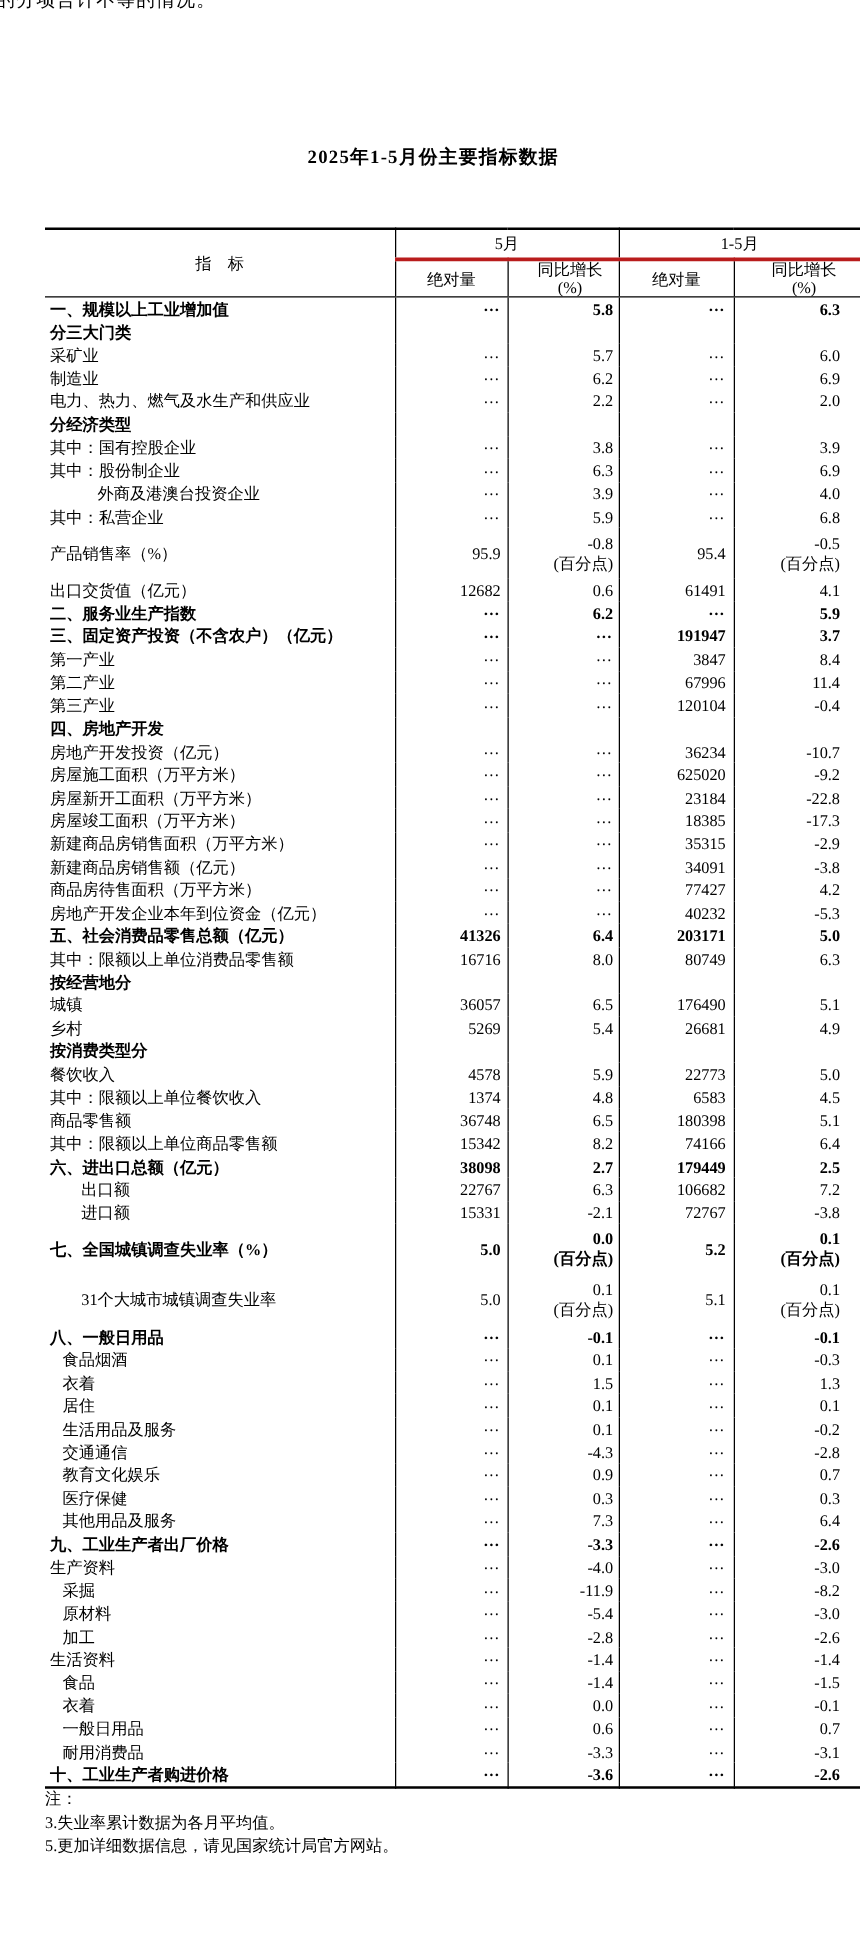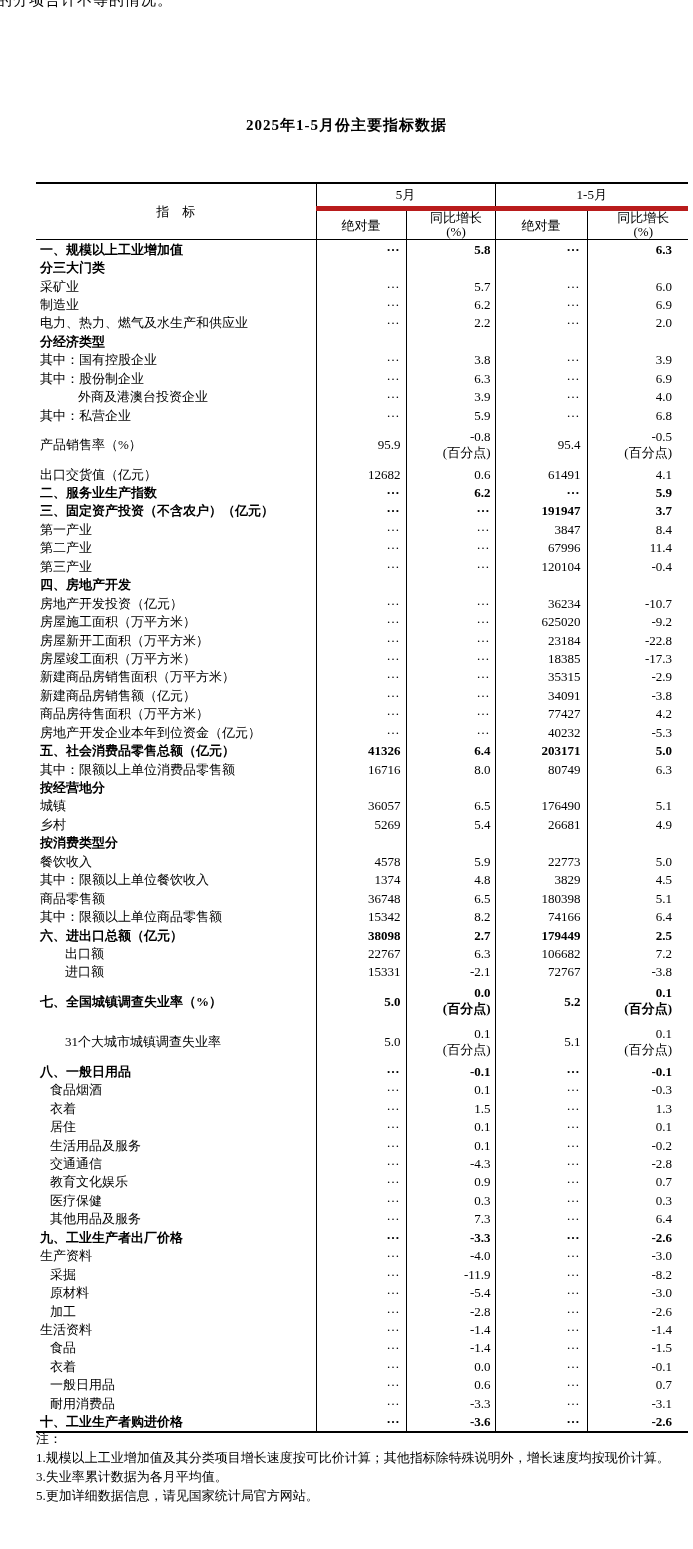--- a/index.html
+++ b/index.html
@@ -24,7 +24,7 @@
   }
   th, td { padding:0; margin:0; vertical-align:middle; }
   thead th { font-weight:normal; font-size:13px; text-align:center; }
-  .h-group { height:22px; border-bottom:5px solid #b91c1c;margin-left:44px; }
+  .h-group { height:22px; border-bottom:3px solid #b91c1c;margin-left:44px; }
   .h-ind   { border-bottom:1px solid #000; }
   .h-sub   { height:27px; border-bottom:1px solid #000; line-height:13px; }
   .h-sub div { line-height:14px;padding-left:11px; }

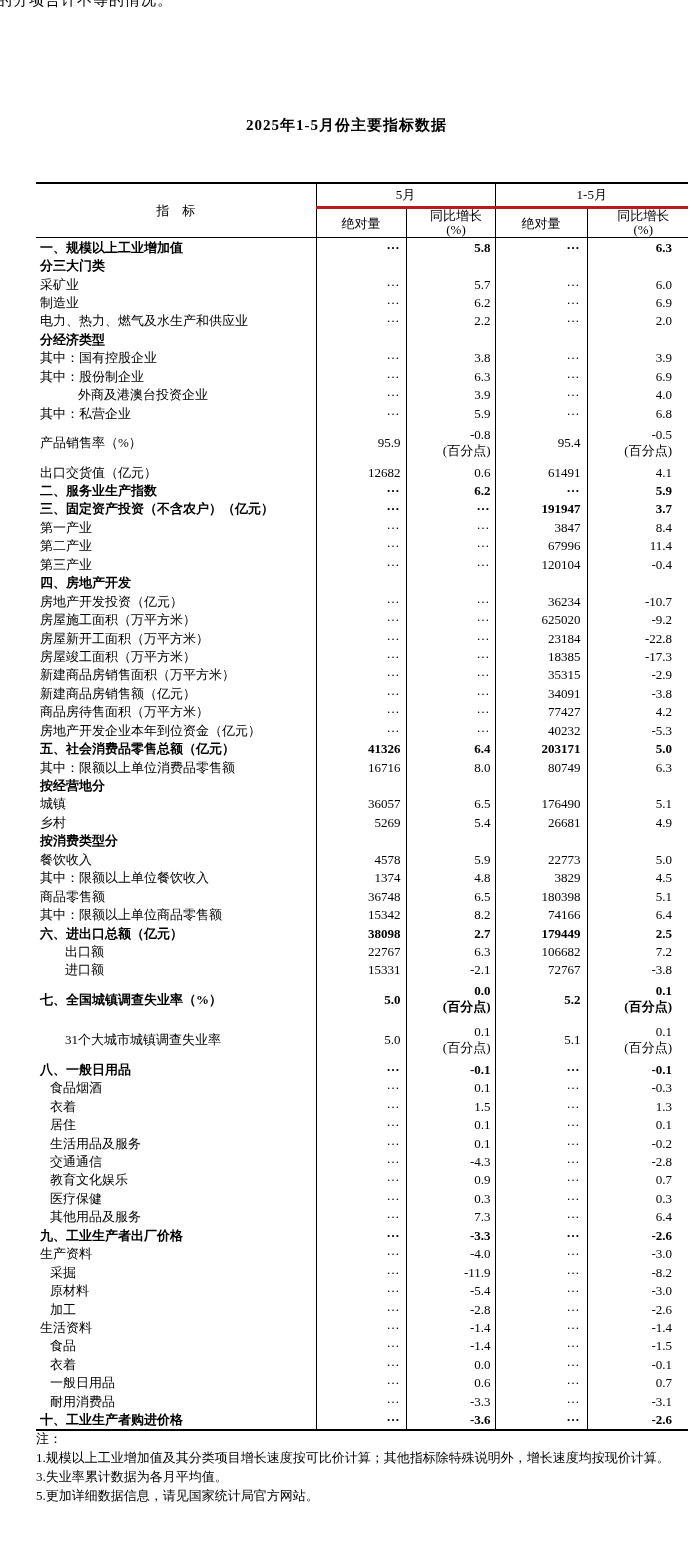--- a/index.html
+++ b/index.html
@@ -324,7 +324,7 @@
         <td class="label">其中：限额以上单位餐饮收入</td>
         <td class="c1 vl">1374</td>
         <td class="c2 vl">4.8</td>
-        <td class="c3 vl">3829</td>
+        <td class="c3 vl">6583</td>
         <td class="c4 vl">4.5</td>
       </tr>
       <tr>

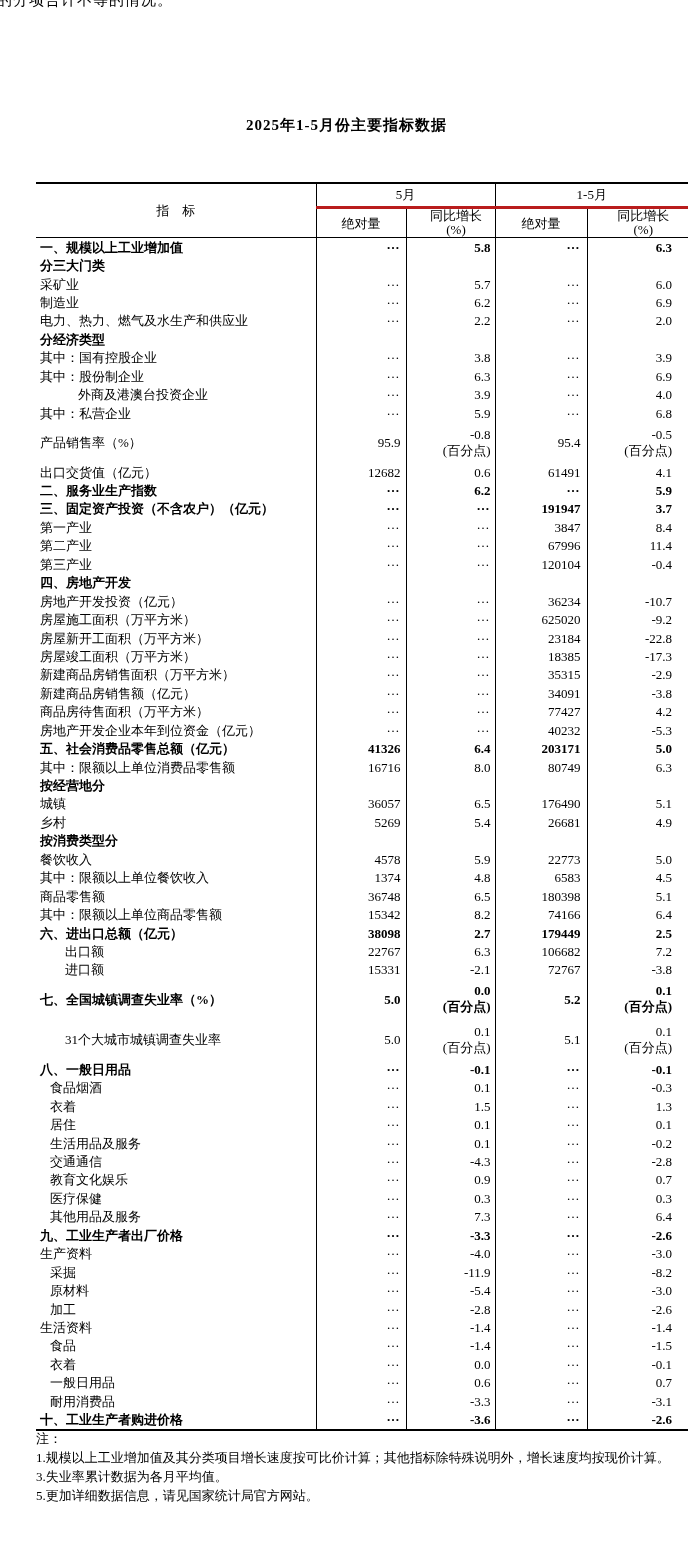--- a/index.html
+++ b/index.html
@@ -533,7 +533,6 @@
 
 <div class="notes">
   <div class="note-line">注：</div>
-  <div class="note-line">1.规模以上工业增加值及其分类项目增长速度按可比价计算；其他指标除特殊说明外，增长速度均按现价计算。</div>
   <div class="note-line">3.失业率累计数据为各月平均值。</div>
   <div class="note-line">5.更加详细数据信息，请见国家统计局官方网站。</div>
 </div>

